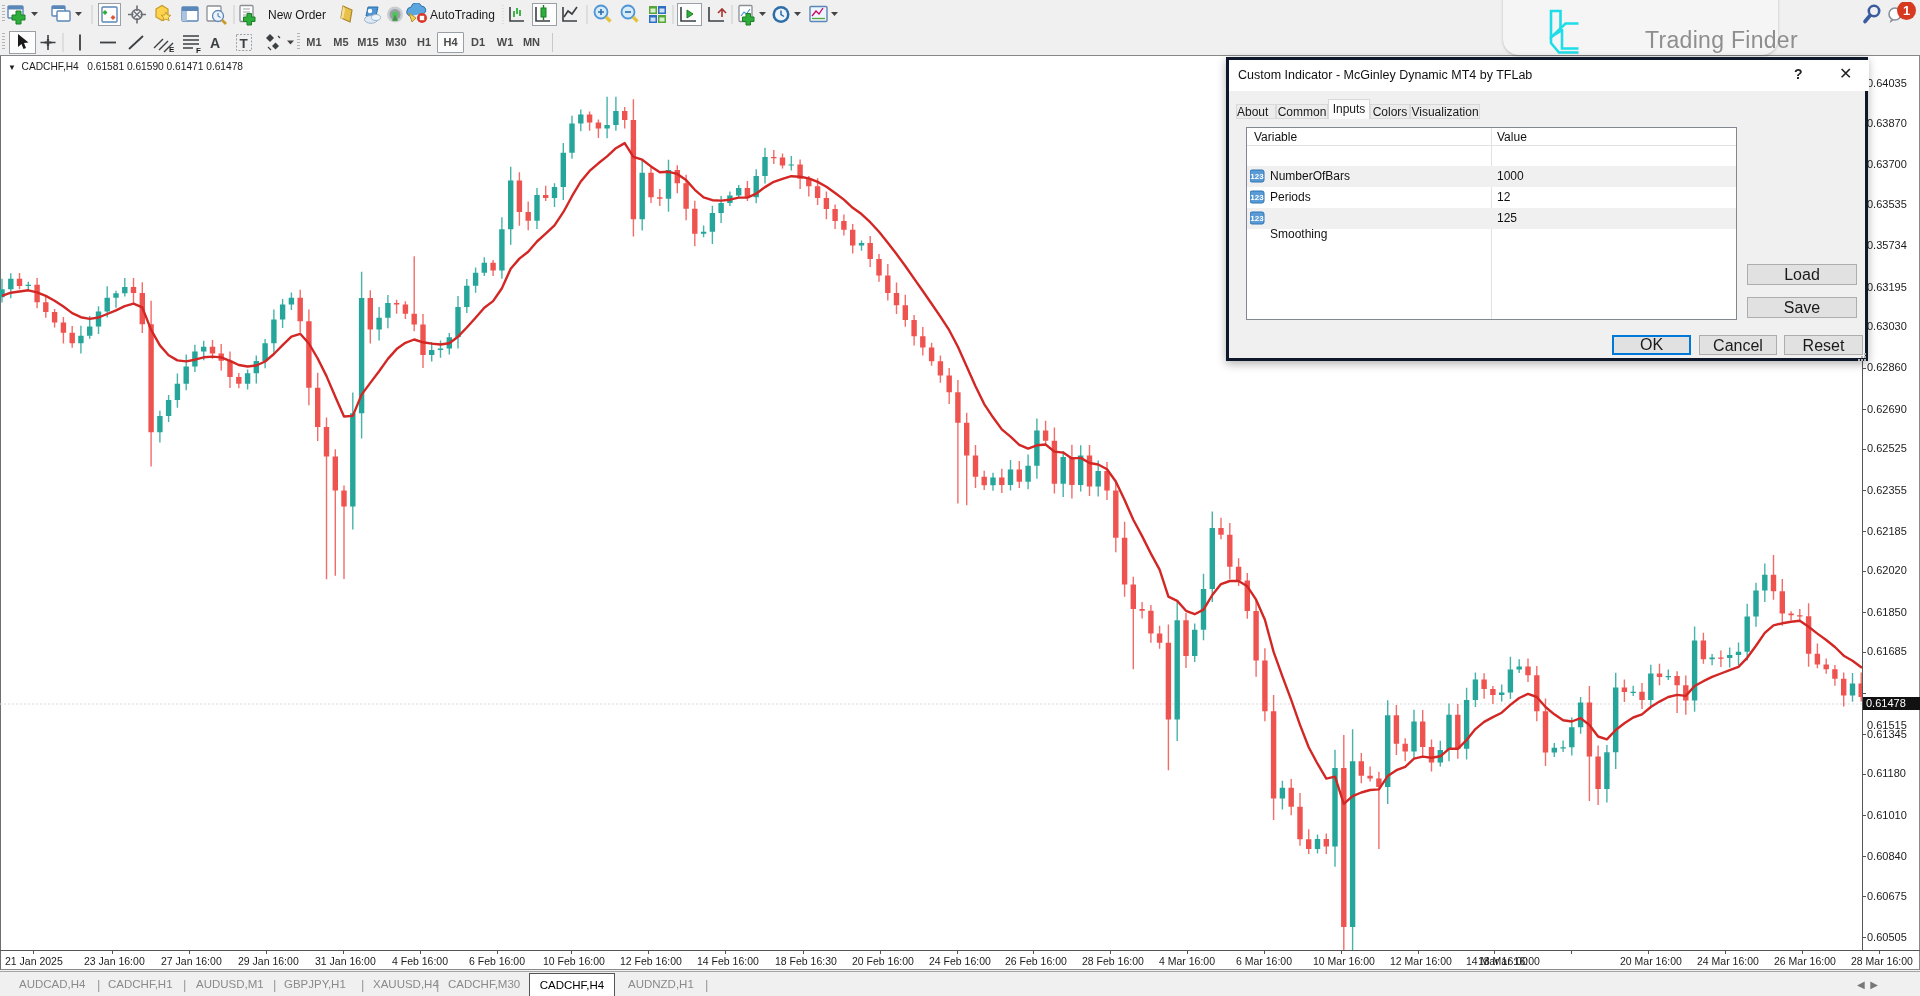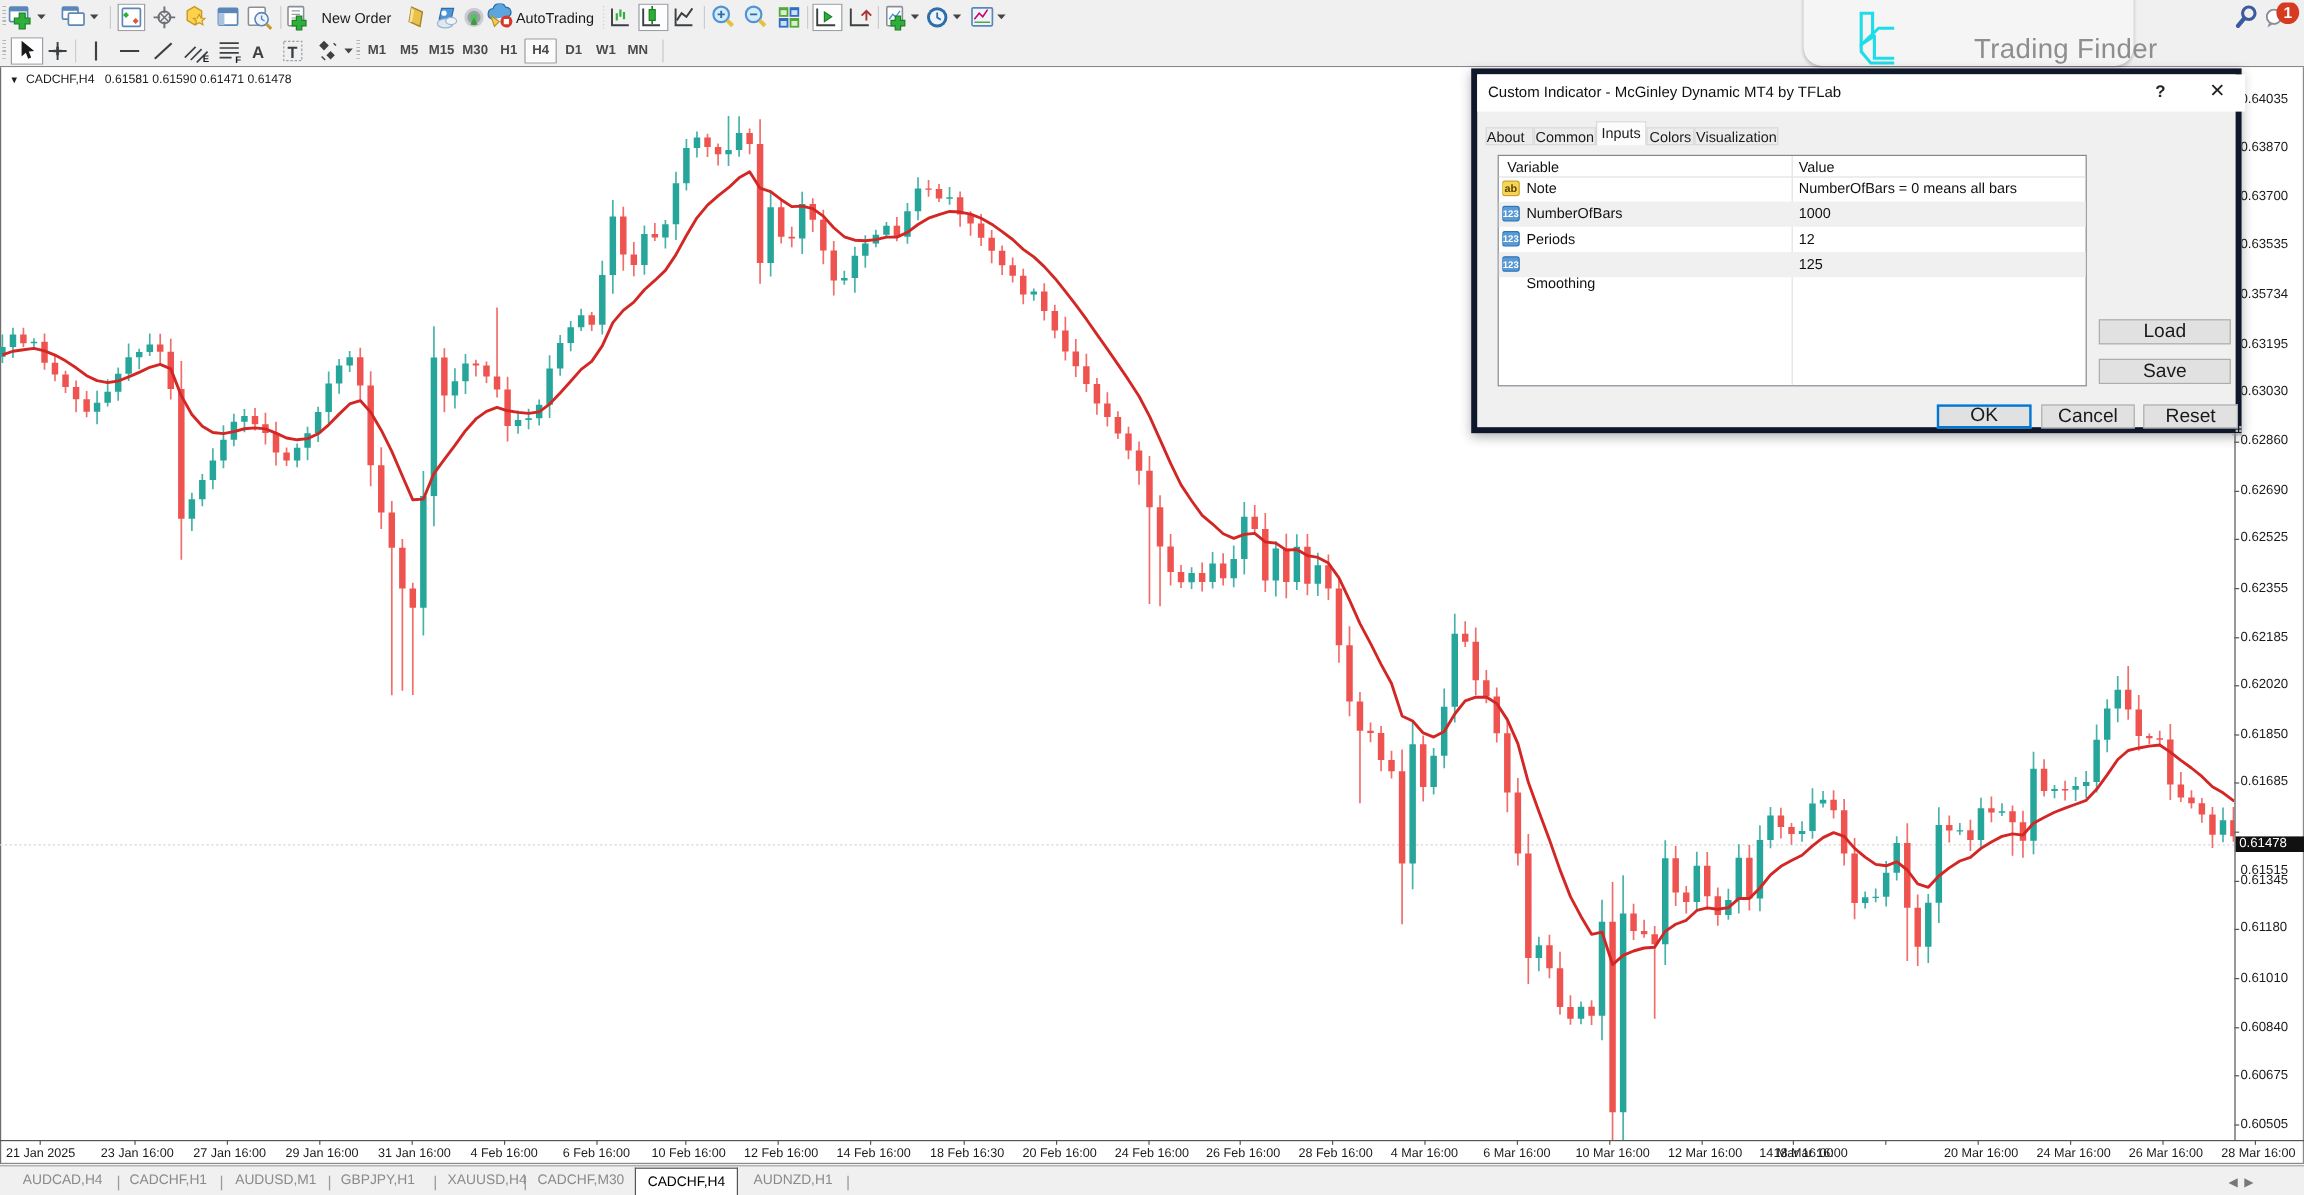--- a/index.html
+++ b/index.html
@@ -344,7 +344,7 @@
 <text x="49.5" y="13" font-size="13" fill="#fff" text-anchor="middle" font-weight="bold">1</text>
 </svg>
 
-<div class="abs" style="left:1226px;top:57px;width:642px;height:304px;background:#f0f0f0;border:5px solid #0f172a;box-shadow:0 3px 9px rgba(0,0,0,0.3)">
+<div class="abs" style="left:1226px;top:57px;width:642px;height:304px;background:#f0f0f0;border:3px solid #0f172a;box-shadow:0 3px 9px rgba(0,0,0,0.3)">
   <div class="abs" style="left:0;top:0;width:640px;height:31px;background:#fff">
     <div class="abs" style="left:9px;top:8px;font-size:12.5px;color:#111">Custom Indicator - McGinley Dynamic MT4 by TFLab</div>
     <div class="abs" style="left:565px;top:6px;font-size:14px;color:#222;font-weight:bold">?</div>

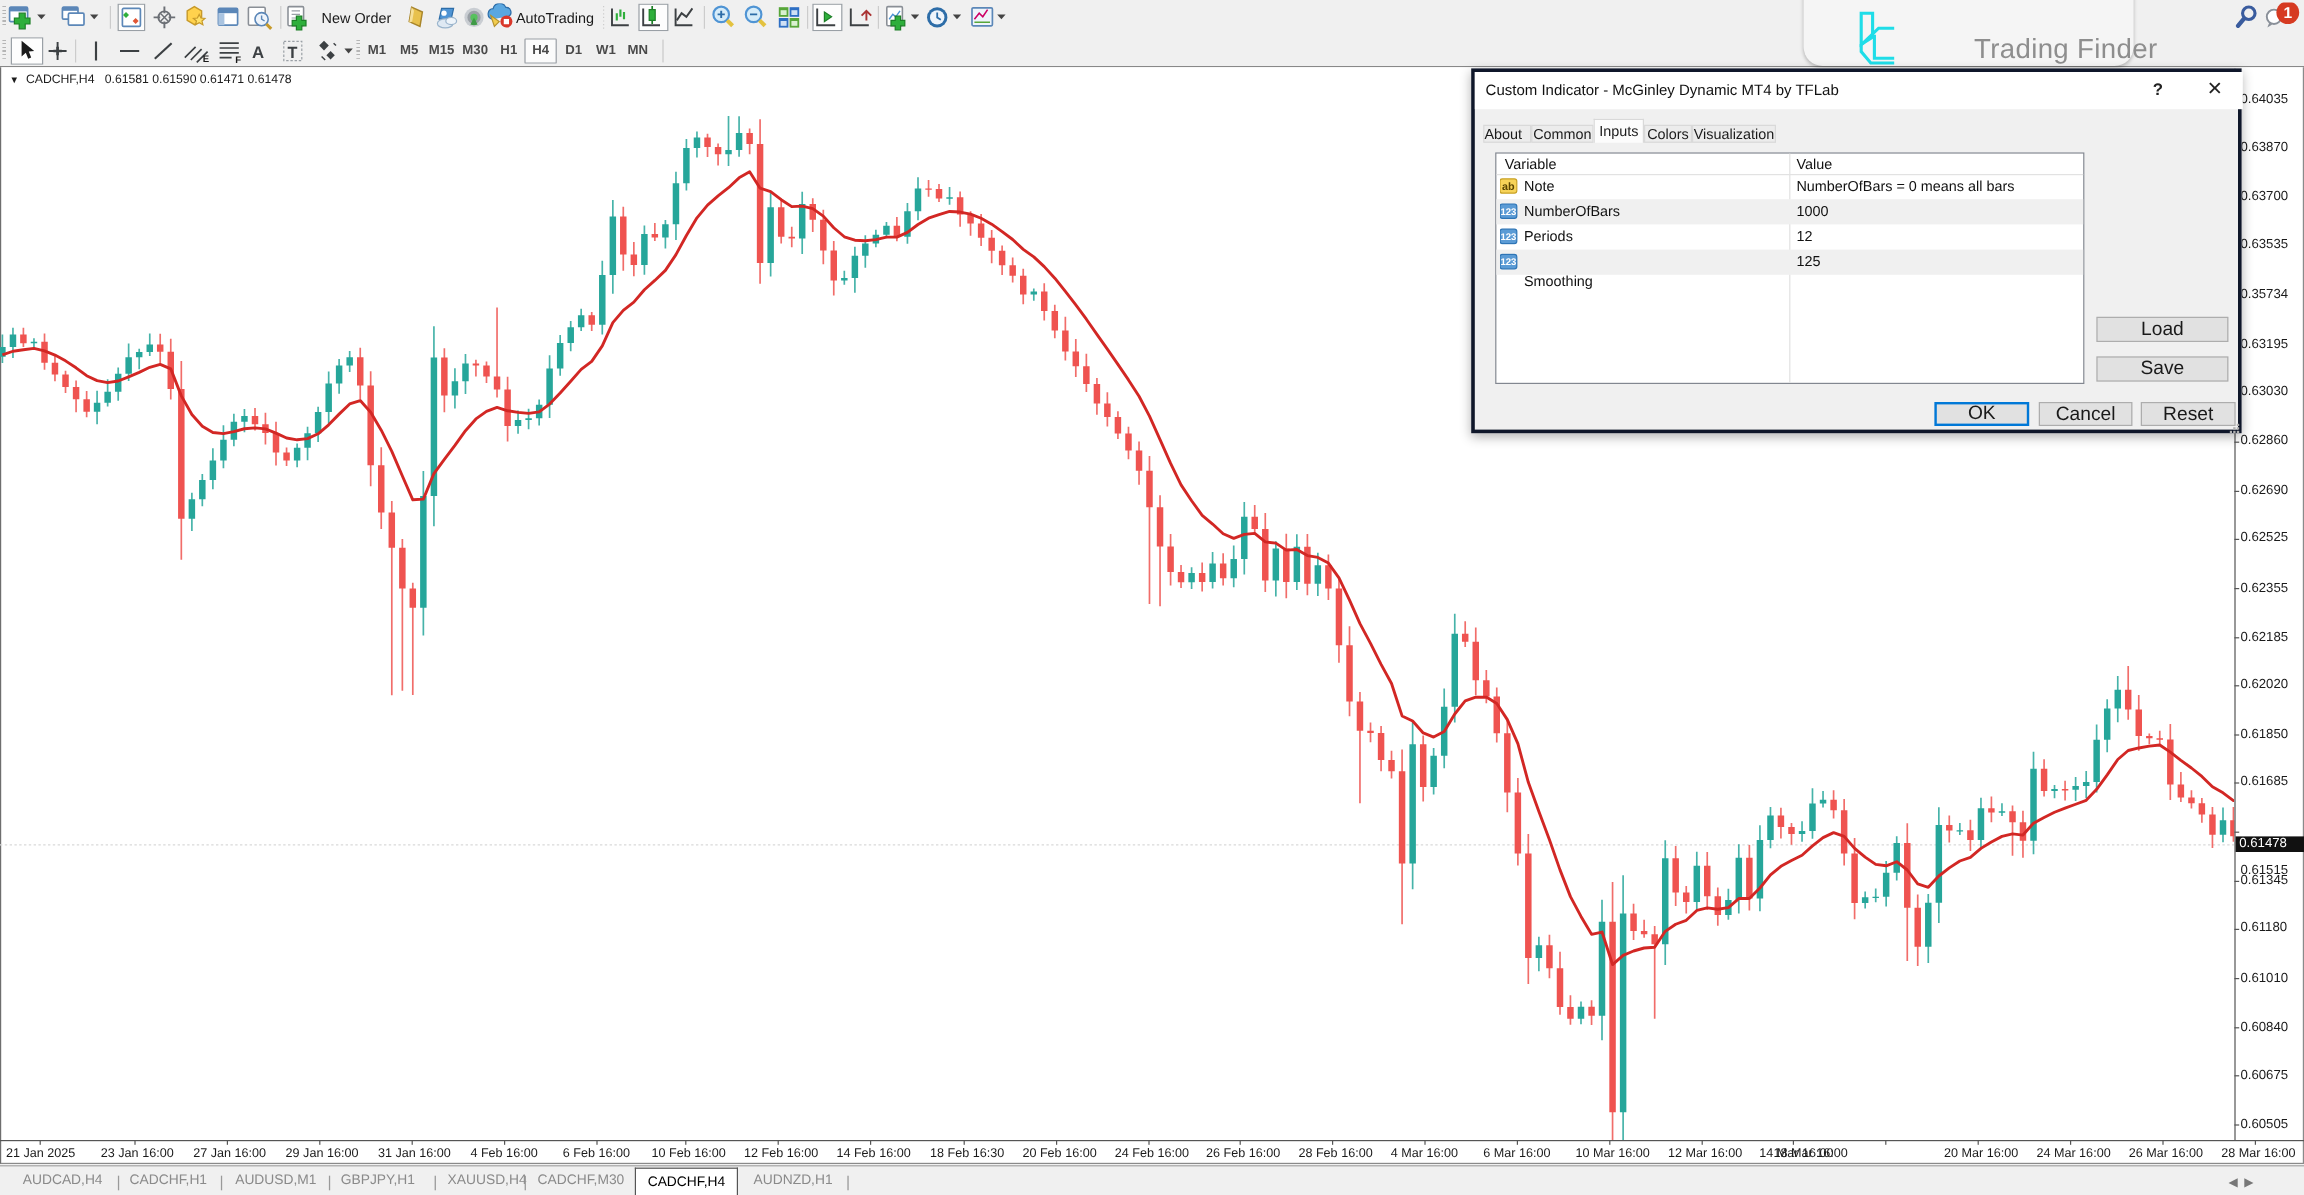--- a/index.html
+++ b/index.html
@@ -364,14 +364,6 @@
     <div class="abs" style="left:7px;top:2px">Variable</div>
     <div class="abs" style="left:250px;top:2px">Value</div>
     <div class="abs" style="left:0;top:17px;width:489px;height:1px;background:#e2e2e2"></div>
-    <div class="abs" style="left:0;top:17px;width:489px;height:21px">
-      <svg class="abs" style="left:3px;top:3px" width="16" height="14">
-          <rect x="0" y="1" width="14" height="12" rx="2" fill="#f7d358" stroke="#c9a227"></rect>
-          <text x="7" y="10" font-size="9" text-anchor="middle" fill="#5a4500" font-weight="bold">ab</text>
-        </svg>
-      <div class="abs" style="left:23px;top:3px">Note</div>
-      <div class="abs" style="left:250px;top:3px">NumberOfBars = 0 means all bars</div>
-    </div>
     <div class="abs" style="left:0;top:38px;width:489px;height:21px;background:#f0f0f0">
       <svg class="abs" style="left:3px;top:3px" width="16" height="14">
           <rect x="0" y="1" width="14" height="12" rx="2" fill="#5b9bd5" stroke="#2e75b6"></rect>

